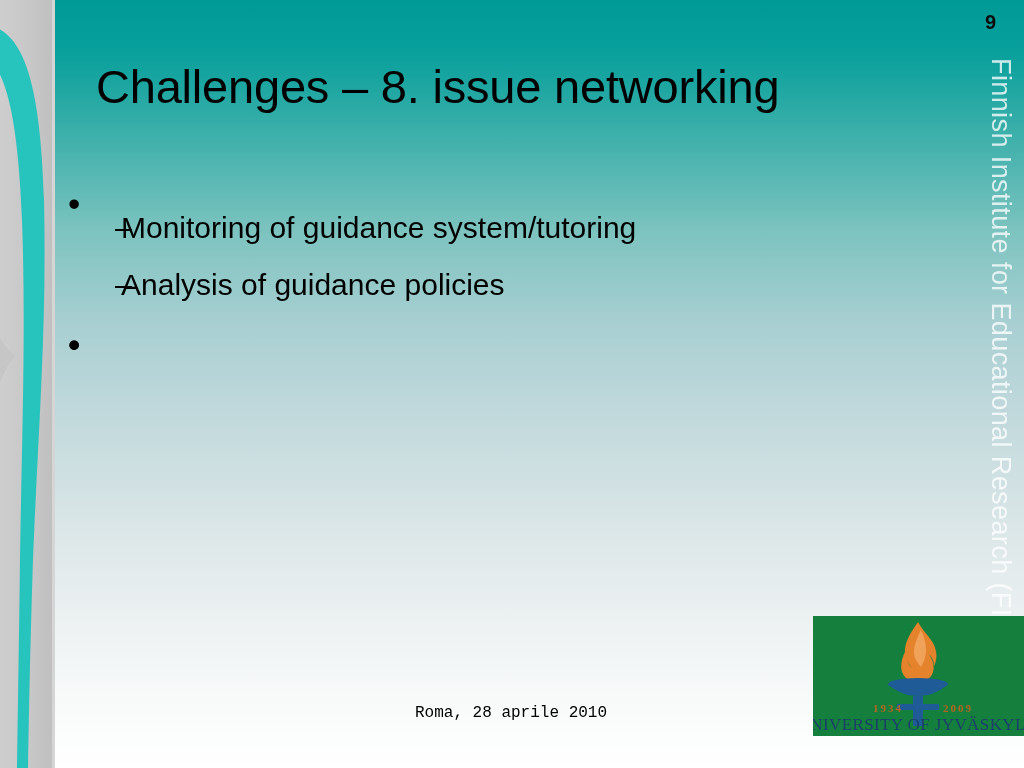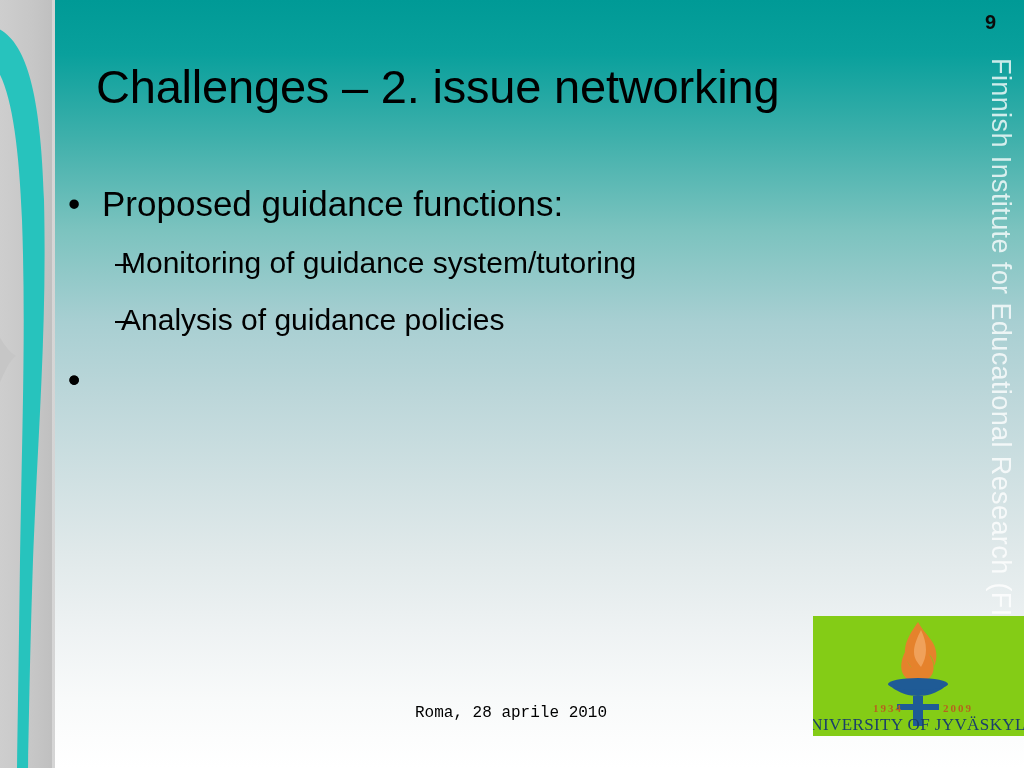--- a/index.html
+++ b/index.html
@@ -196,7 +196,7 @@
 
   <div class="page-number">9</div>
 
-  <div class="slide-title">Challenges – 2. issue networking</div>
+  <div class="slide-title">Challenges – 8. issue networking</div>
 
   <div class="body-list">
 

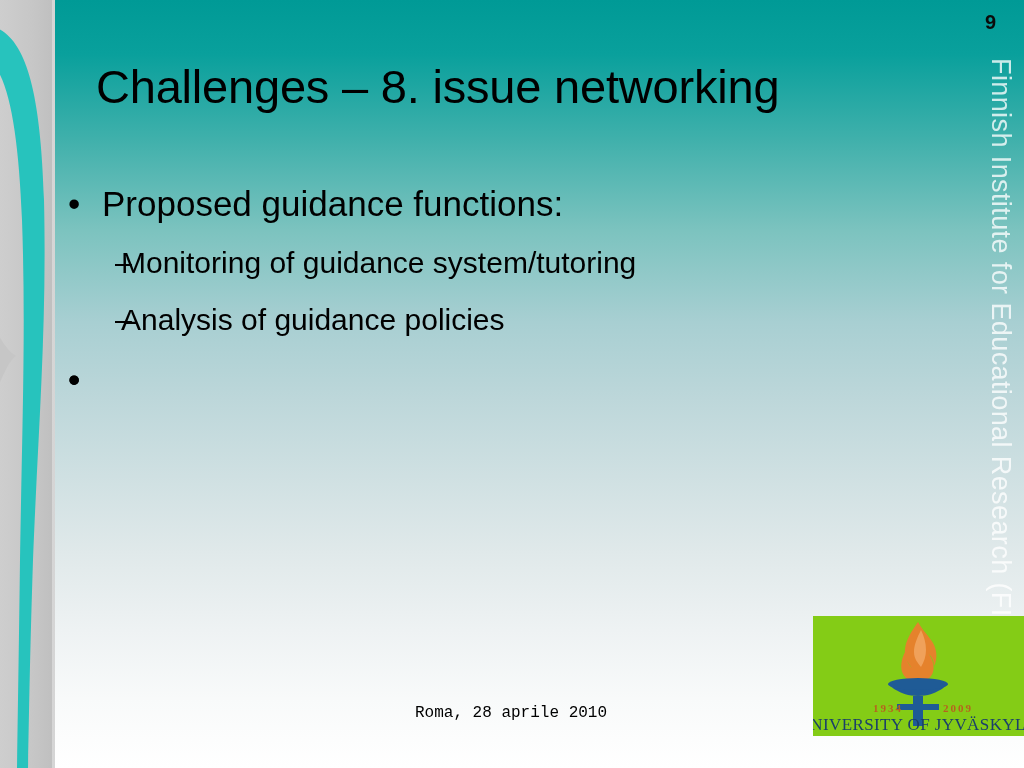--- a/index.html
+++ b/index.html
@@ -202,7 +202,6 @@
 
     <div class="bullet-l1">
       <span class="marker">•</span>
-      <span>Proposed guidance functions:</span>
     </div>
 
     <div class="sub-list">

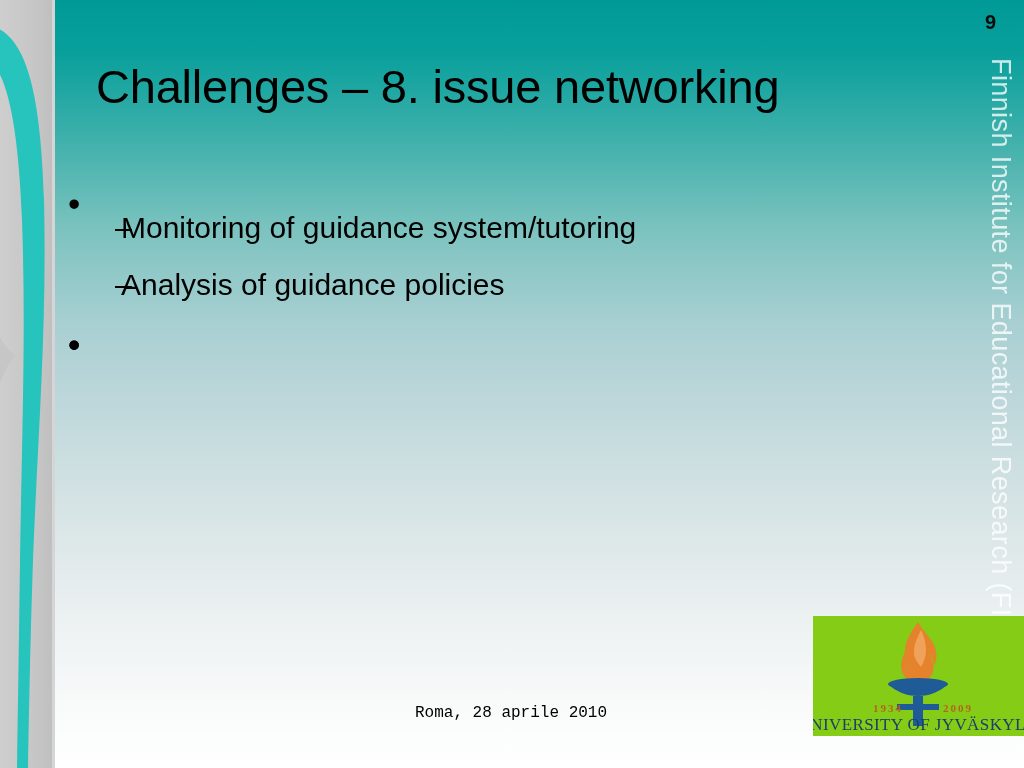--- a/index.html
+++ b/index.html
@@ -171,7 +171,7 @@
     top: 616px;
     width: 211px;
     height: 120px;
-    background: #84cc16;
+    background: #15803d;
     overflow: hidden;
   }
   .logo-svg { display: block; }

